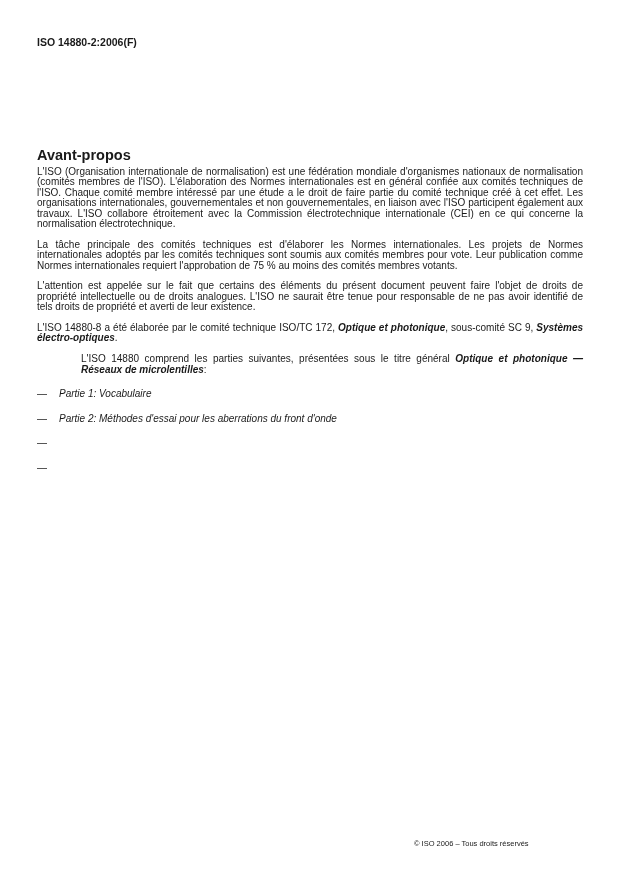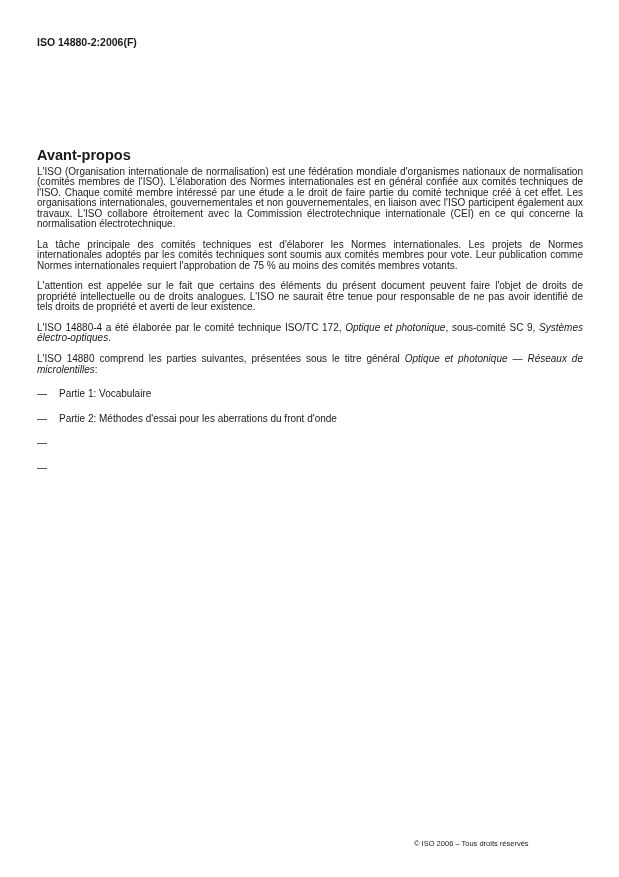--- a/index.html
+++ b/index.html
@@ -28,7 +28,7 @@
   <p>L'ISO (Organisation internationale de normalisation) est une fédération mondiale d'organismes nationaux de normalisation (comités membres de l'ISO). L'élaboration des Normes internationales est en général confiée aux comités techniques de l'ISO. Chaque comité membre intéressé par une étude a le droit de faire partie du comité technique créé à cet effet. Les organisations internationales, gouvernementales et non gouvernementales, en liaison avec l'ISO participent également aux travaux. L'ISO collabore étroitement avec la Commission électrotechnique internationale (CEI) en ce qui concerne la normalisation électrotechnique.</p>
   <p>La tâche principale des comités techniques est d'élaborer les Normes internationales. Les projets de Normes internationales adoptés par les comités techniques sont soumis aux comités membres pour vote. Leur publication comme Normes internationales requiert l'approbation de 75 % au moins des comités membres votants.</p>
   <p>L'attention est appelée sur le fait que certains des éléments du présent document peuvent faire l'objet de droits de propriété intellectuelle ou de droits analogues. L'ISO ne saurait être tenue pour responsable de ne pas avoir identifié de tels droits de propriété et averti de leur existence.</p>
-  <p><span>L'ISO 14880-4 a été élaborée par le comité technique ISO/TC 172, </span><em>Optique et photonique</em><span>, sous-comité SC 9, </span><em>Systèmes électro-optiques</em><span>.</span></p>
+  <p><span>L'ISO 14880-8 a été élaborée par le comité technique ISO/TC 172, </span><em>Optique et photonique</em><span>, sous-comité SC 9, </span><em>Systèmes électro-optiques</em><span>.</span></p>
   <p style="margin-bottom:14px;"><span>L'ISO 14880 comprend les parties suivantes, présentées sous le titre général </span><em>Optique et photonique — Réseaux de microlentilles</em><span>:</span></p>
   <ul class="list">
     <li>

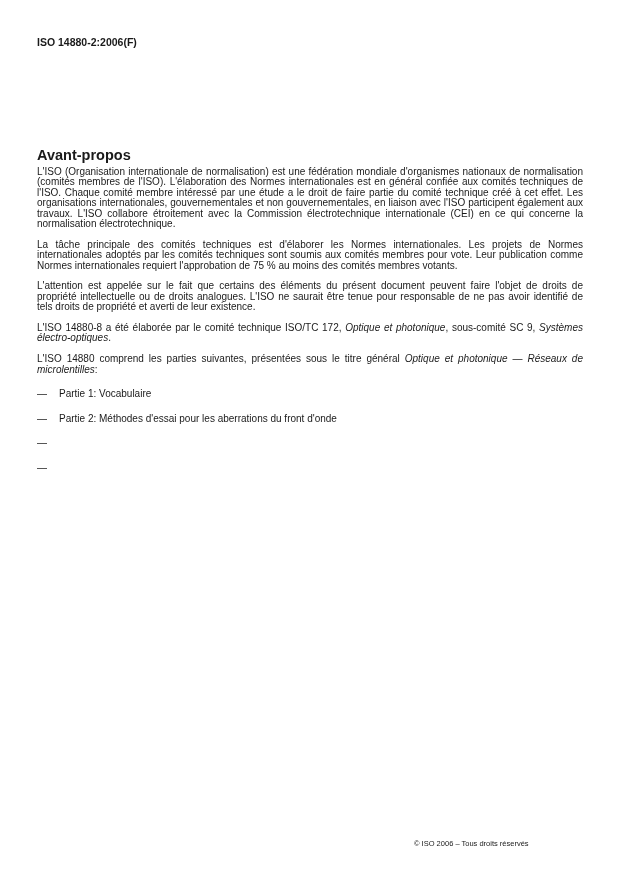--- a/index.html
+++ b/index.html
@@ -13,7 +13,7 @@
   .list li { display:flex; margin:0 0 14.2px 0; height:10.4px; }
   .list .dash { width:22px; flex:none; }
   .list .txt { }
-  em { font-style:italic; }
+  em { font-style:italic;font-weight:bold; }
   .footer-left { position:absolute; left:37px; top:888px; font-size:12px; }
   .footer-right { position:absolute; left:414px; top:839px; font-size:7.5px; }
 </style>

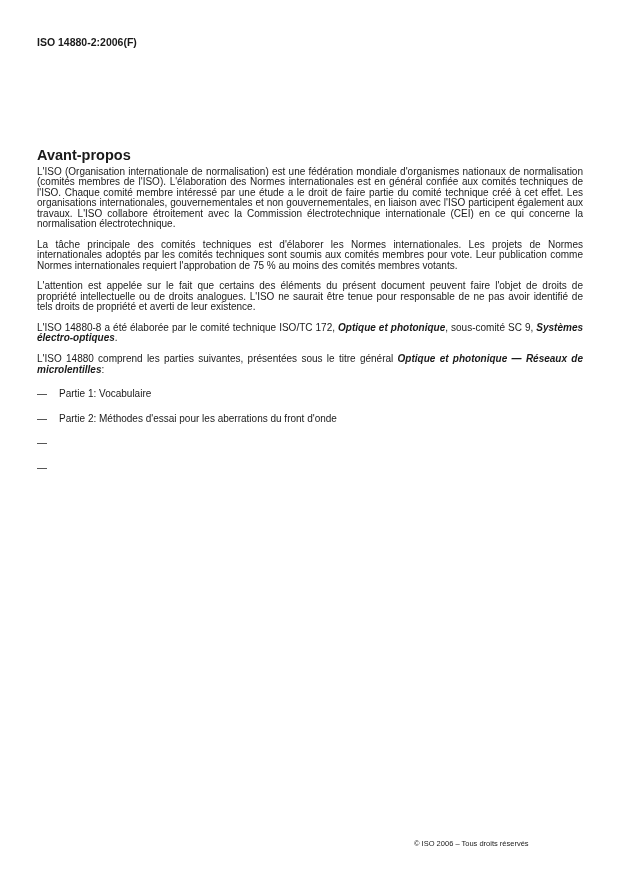--- a/index.html
+++ b/index.html
@@ -29,7 +29,7 @@
   <p>La tâche principale des comités techniques est d'élaborer les Normes internationales. Les projets de Normes internationales adoptés par les comités techniques sont soumis aux comités membres pour vote. Leur publication comme Normes internationales requiert l'approbation de 75 % au moins des comités membres votants.</p>
   <p>L'attention est appelée sur le fait que certains des éléments du présent document peuvent faire l'objet de droits de propriété intellectuelle ou de droits analogues. L'ISO ne saurait être tenue pour responsable de ne pas avoir identifié de tels droits de propriété et averti de leur existence.</p>
   <p><span>L'ISO 14880-8 a été élaborée par le comité technique ISO/TC 172, </span><em>Optique et photonique</em><span>, sous-comité SC 9, </span><em>Systèmes électro-optiques</em><span>.</span></p>
-  <p style="margin-bottom:14px;"><span>L'ISO 14880 comprend les parties suivantes, présentées sous le titre général </span><em>Optique et photonique — Réseaux de microlentilles</em><span>:</span></p>
+  <p style="margin-bottom:14px;margin-left:44px;"><span>L'ISO 14880 comprend les parties suivantes, présentées sous le titre général </span><em>Optique et photonique — Réseaux de microlentilles</em><span>:</span></p>
   <ul class="list">
     <li>
         <span class="dash">—</span>

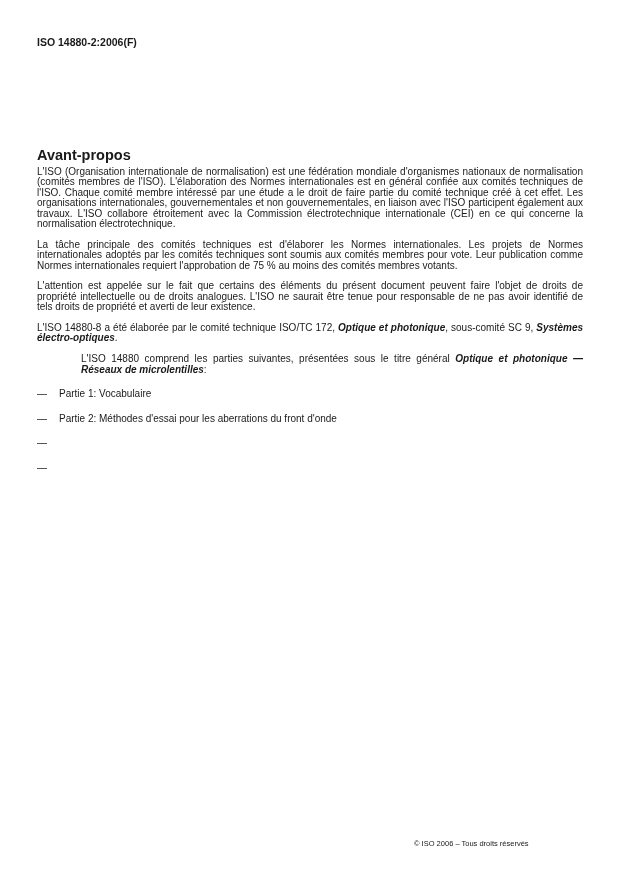--- a/index.html
+++ b/index.html
@@ -12,7 +12,7 @@
   .list { margin:0; padding:0; list-style:none; }
   .list li { display:flex; margin:0 0 14.2px 0; height:10.4px; }
   .list .dash { width:22px; flex:none; }
-  .list .txt { }
+  .list .txt { font-style:italic; }
   em { font-style:italic;font-weight:bold; }
   .footer-left { position:absolute; left:37px; top:888px; font-size:12px; }
   .footer-right { position:absolute; left:414px; top:839px; font-size:7.5px; }

